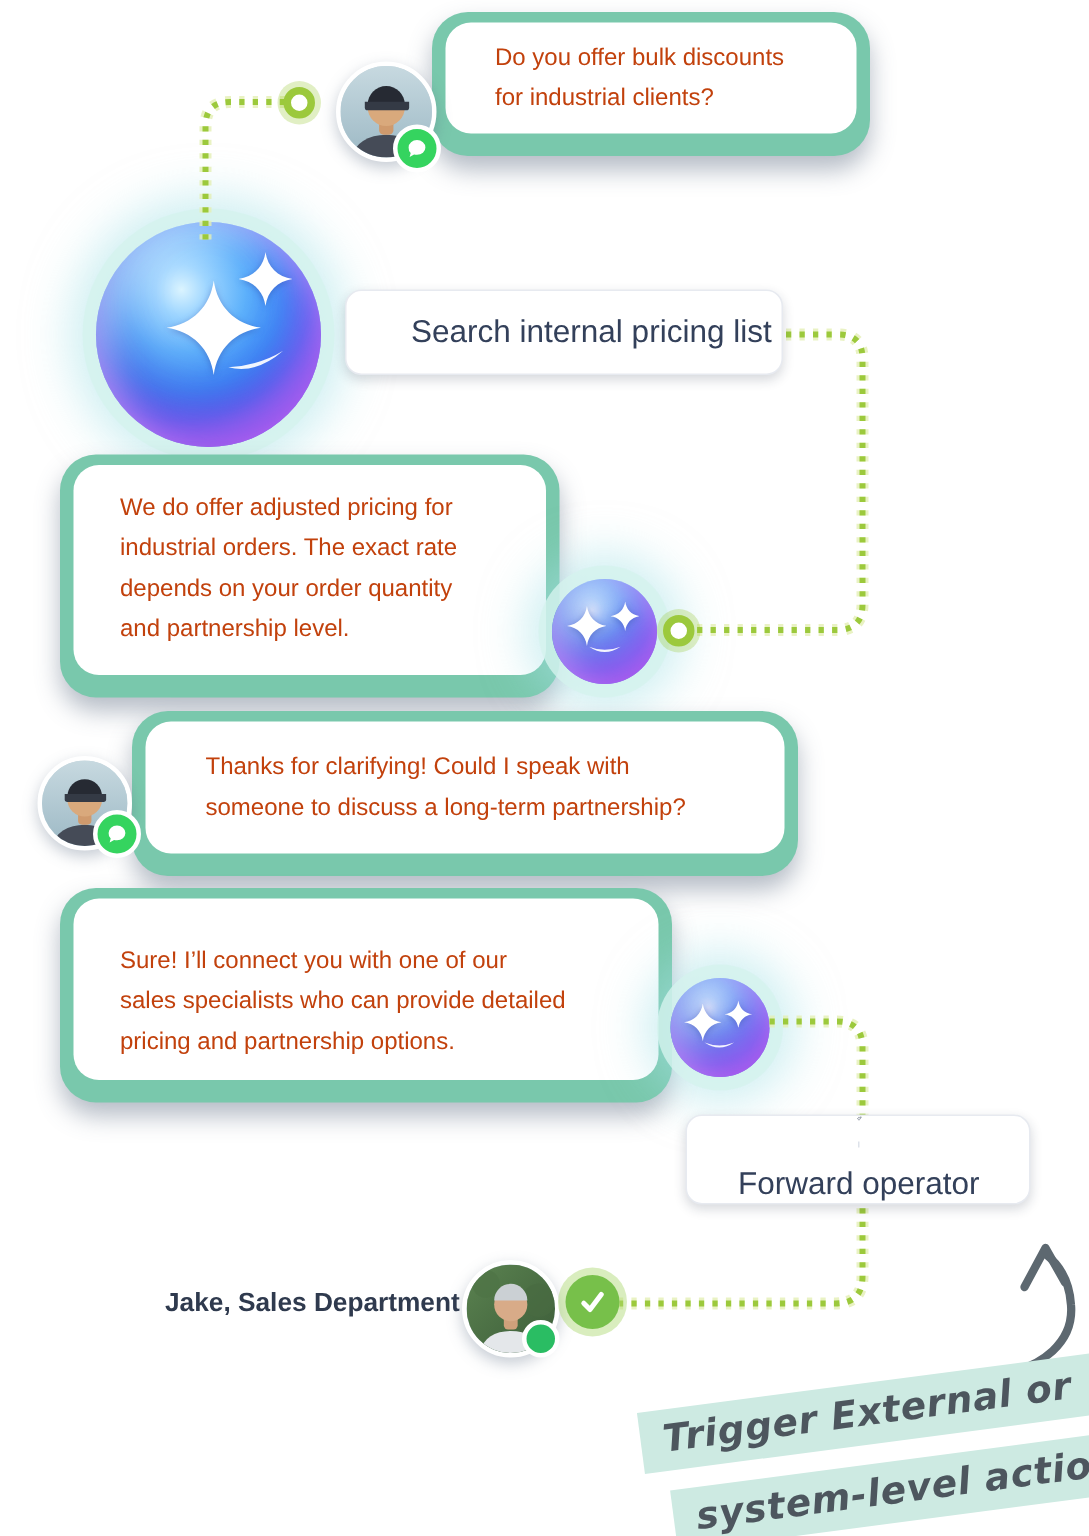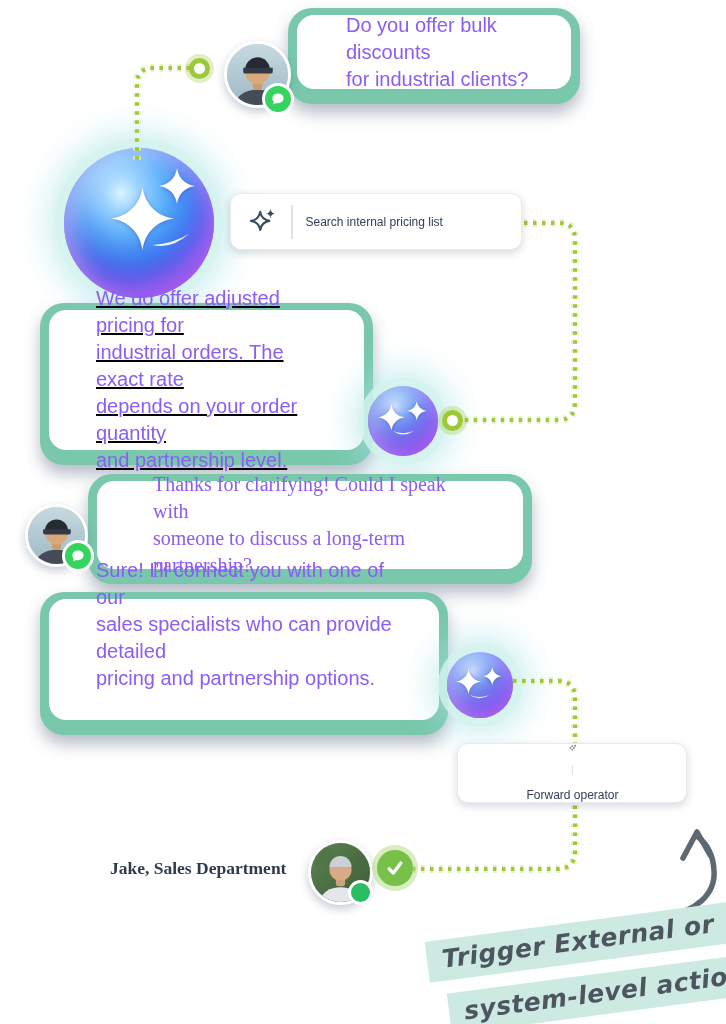--- a/index.html
+++ b/index.html
@@ -18,7 +18,7 @@
     box-sizing:border-box;display:flex;align-items:center;
   }
   .bubble-text{
-    white-space:pre-line;color:#8b5cf6;font-size:20px;line-height:27px;margin:16px;
+    white-space:pre-line;color:#c2410c;font-size:16px;line-height:27px;margin:0;
   }
   
   .chip{

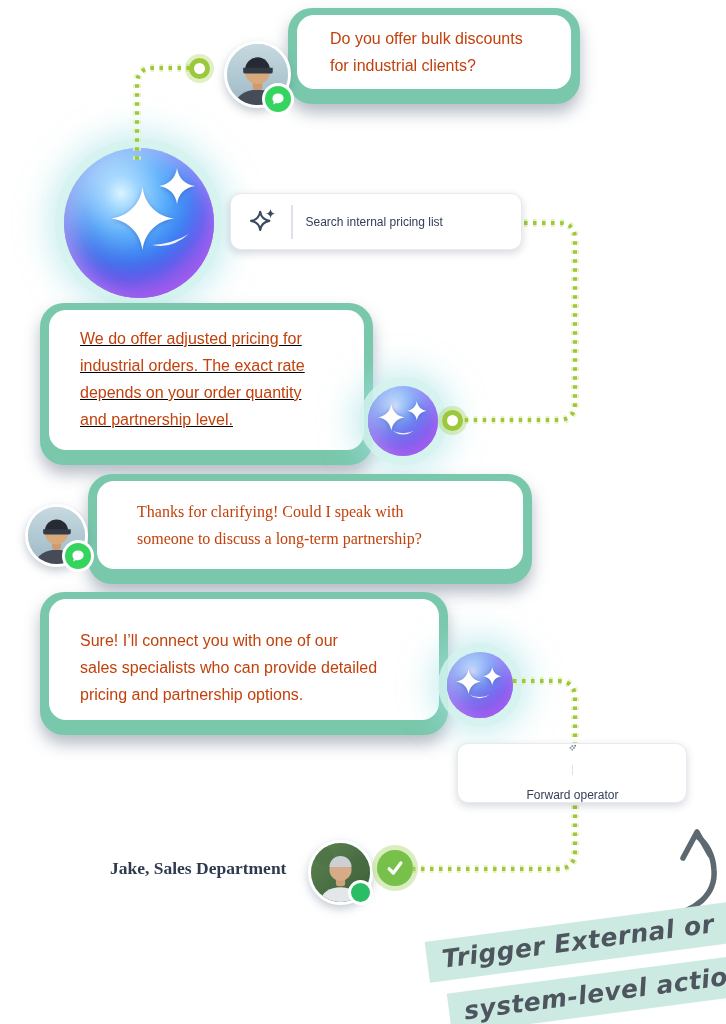--- a/index.html
+++ b/index.html
@@ -27,7 +27,7 @@
     padding:0 16px 0 17px;box-shadow:0 3px 8px rgba(30,41,59,.18);cursor:pointer;
   }
   .chip-divider{width:1.5px;height:34px;background:#dde2ea;}
-  .chip-label{color:#33405A;font-size:12px;white-space:nowrap;}
+  .chip-label{color:#33405A;font-size:21px;white-space:nowrap;}
   
   .avatar{
     position:absolute;border-radius:50%;border:3px solid #fff;overflow:hidden;

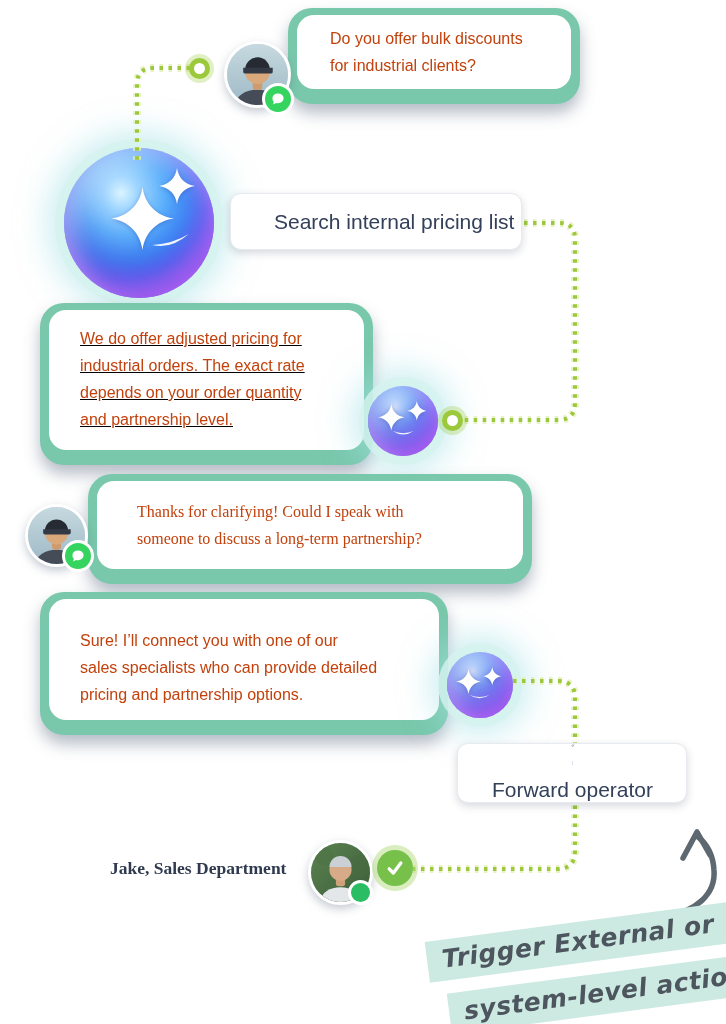--- a/index.html
+++ b/index.html
@@ -156,7 +156,7 @@
   </div>
 
   <div class="bubble" style="left:40px;top:303px;width:333px;height:162px;">
-    <div class="bubble-inner" style="padding:10px 12px 12px 31px;text-decoration:underline;">
+    <div class="bubble-inner" style="padding:10px 12px 12px 31px;">
       <p class="bubble-text">We do offer adjusted pricing for
 industrial orders. The exact rate
 depends on your order quantity

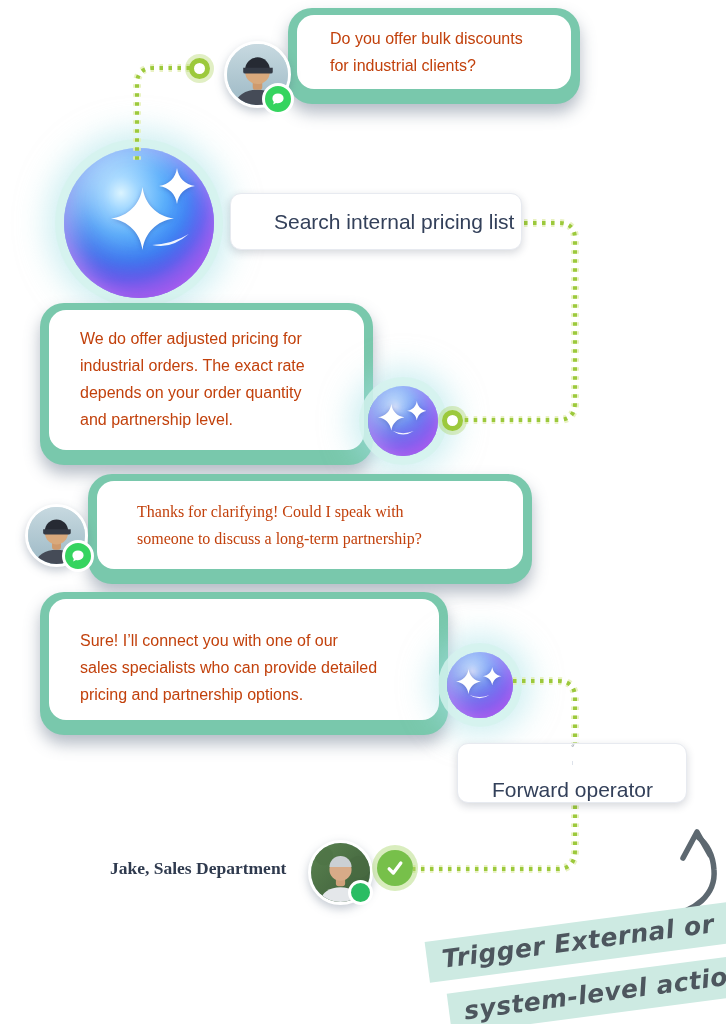--- a/index.html
+++ b/index.html
@@ -181,7 +181,7 @@
   <div class="node" style="left:442px;top:410px;"></div>
 
   <div class="bubble" style="left:88px;top:474px;width:444px;height:110px;">
-    <div class="bubble-inner" style="padding:12px 26px 12px 40px;font-family:Liberation Serif, serif;">
+    <div class="bubble-inner" style="padding:12px 26px 12px 40px;">
       <p class="bubble-text">Thanks for clarifying! Could I speak with
 someone to discuss a long-term partnership?</p>
     </div>

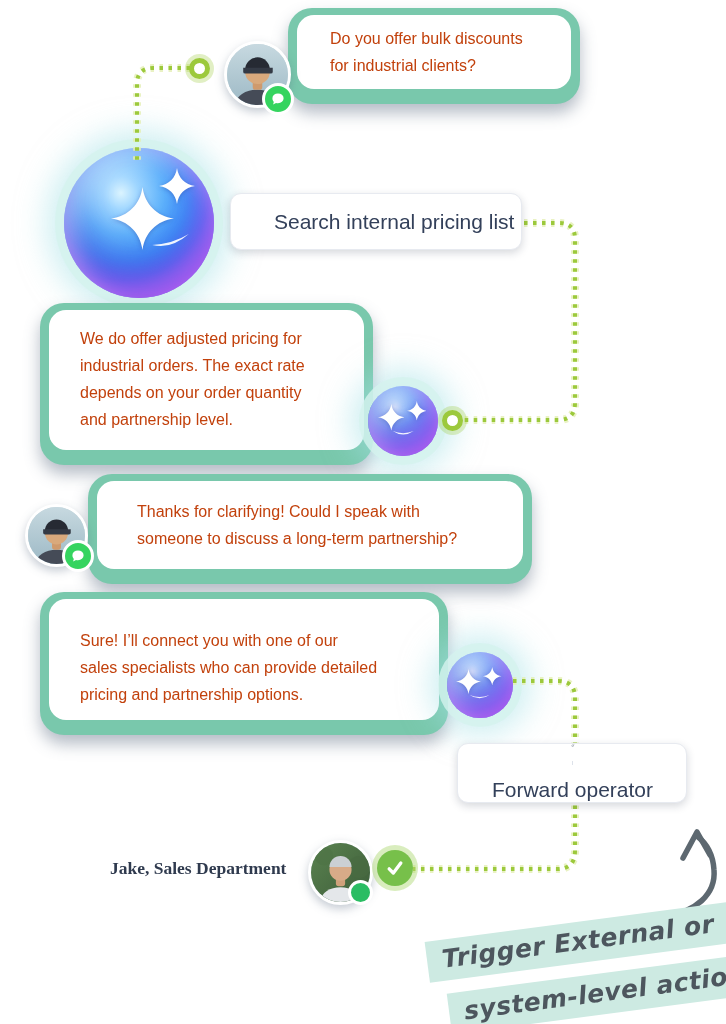--- a/index.html
+++ b/index.html
@@ -234,7 +234,7 @@
     <span class="chip-label">Forward operator</span>
   </div>
 
-  <div class="operator-label" style="left:110px;top:858px;font-family:Liberation Serif, serif;">
+  <div class="operator-label" style="left:110px;top:858px;">
     <span class="op-name">Jake,</span><span class="op-dept"> Sales Department</span>
   </div>
 

